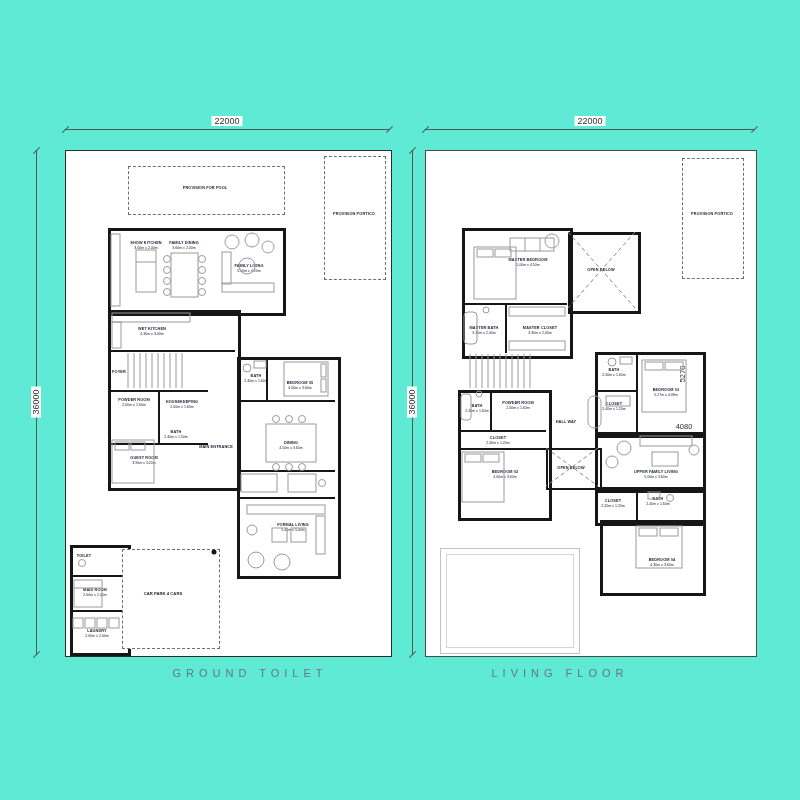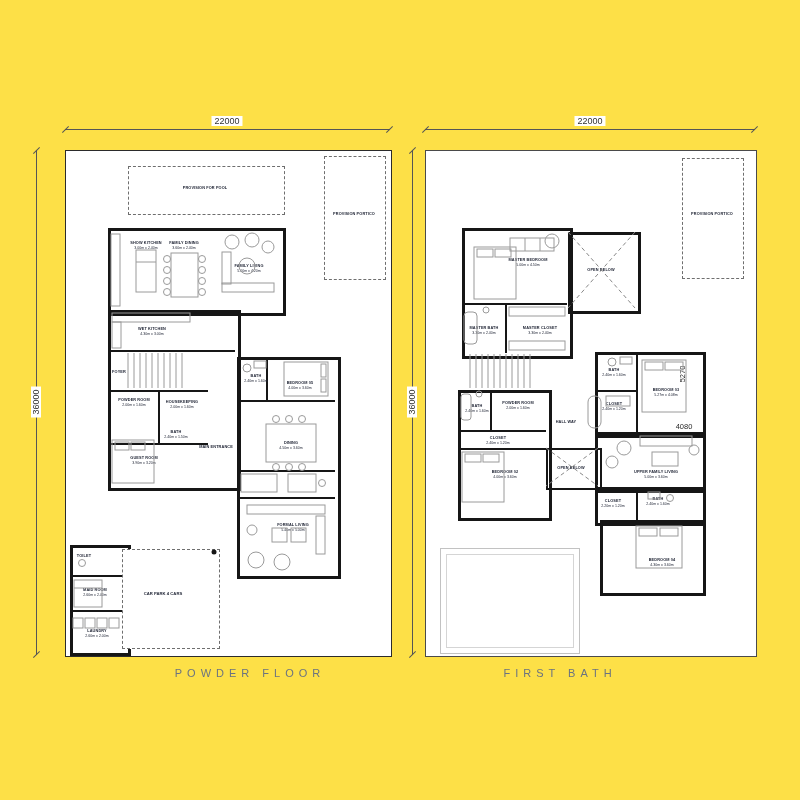--- a/index.html
+++ b/index.html
@@ -3,7 +3,7 @@
 <meta charset="utf-8">
 <style>
   html,body{margin:0;padding:0;background:#fff;}
-  #canvas{position:relative;width:800px;height:800px;background:#fde047;overflow:hidden;
+  #canvas{position:relative;width:800px;height:800px;background:#5eead4;overflow:hidden;
           font-family:"Liberation Sans",sans-serif;}
   .site{position:absolute;border:1.6px solid #2b2b2b;background:#fff;}
   .site.light{border-color:#4a4a4a;border-width:1px;}

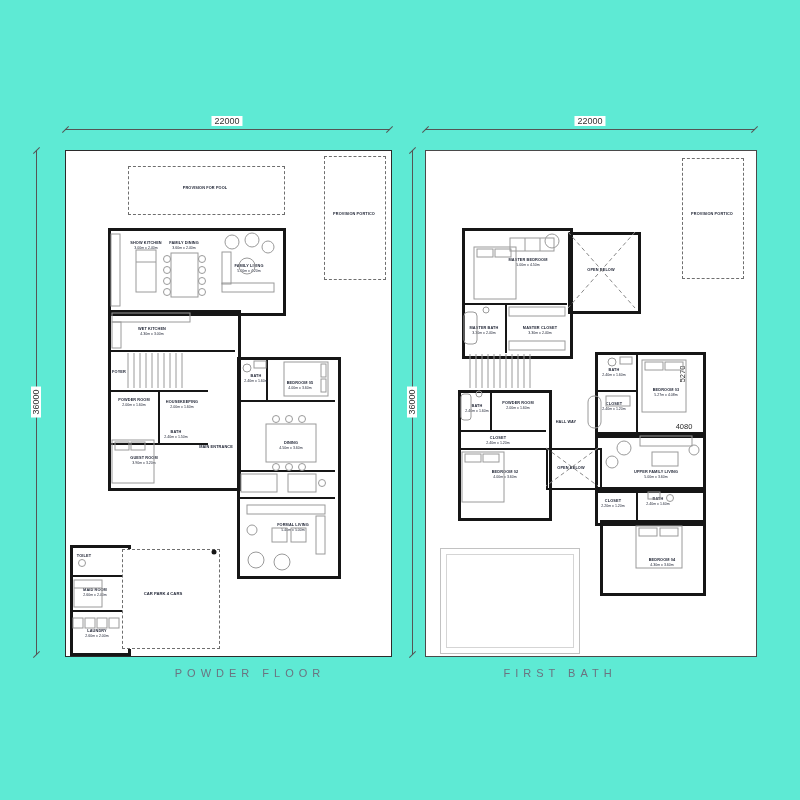--- a/index.html
+++ b/index.html
@@ -140,7 +140,7 @@
     <div class="rd">2.60m x 2.00m</div>
   </div>
 
-  <div class="title" style="left:250px;top:673px">POWDER FLOOR</div>
+  <div class="title" style="left:250px;top:673px">GROUND TOILET</div>
 
   <div class="site light" style="left:425px;top:150px;width:330px;height:505px"></div>
 

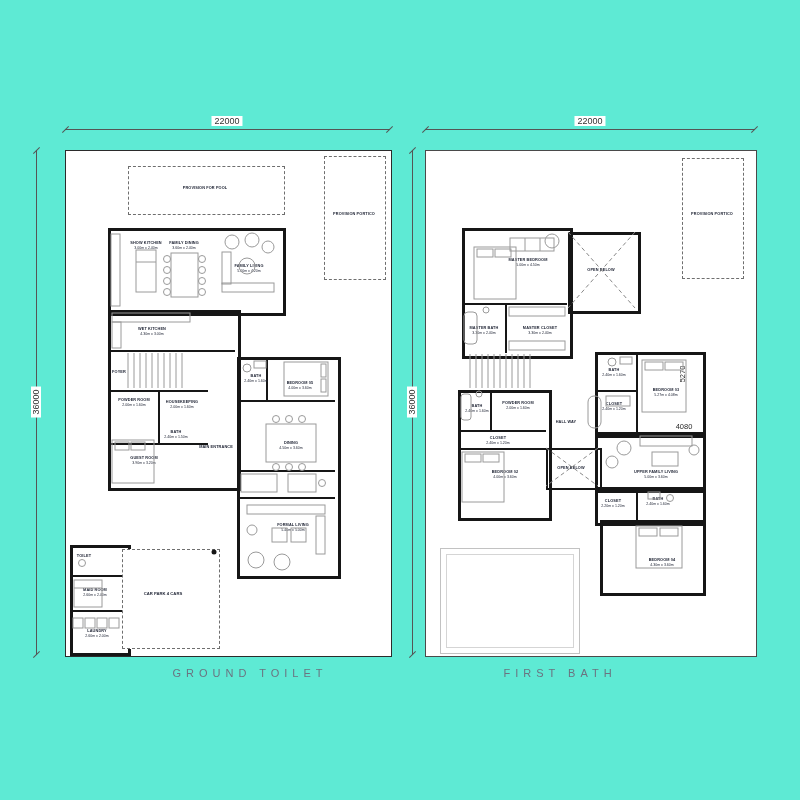--- a/index.html
+++ b/index.html
@@ -247,7 +247,7 @@
     <div class="rd">4.30m x 3.60m</div>
   </div>
 
-  <div class="title" style="left:560px;top:673px">FIRST BATH</div>
+  <div class="title" style="left:560px;top:673px">LIVING FLOOR</div>
 
   <svg class="layer" width="800" height="800" viewBox="0 0 800 800">
     <g stroke="#9a9a9a" stroke-width="1" fill="none">

